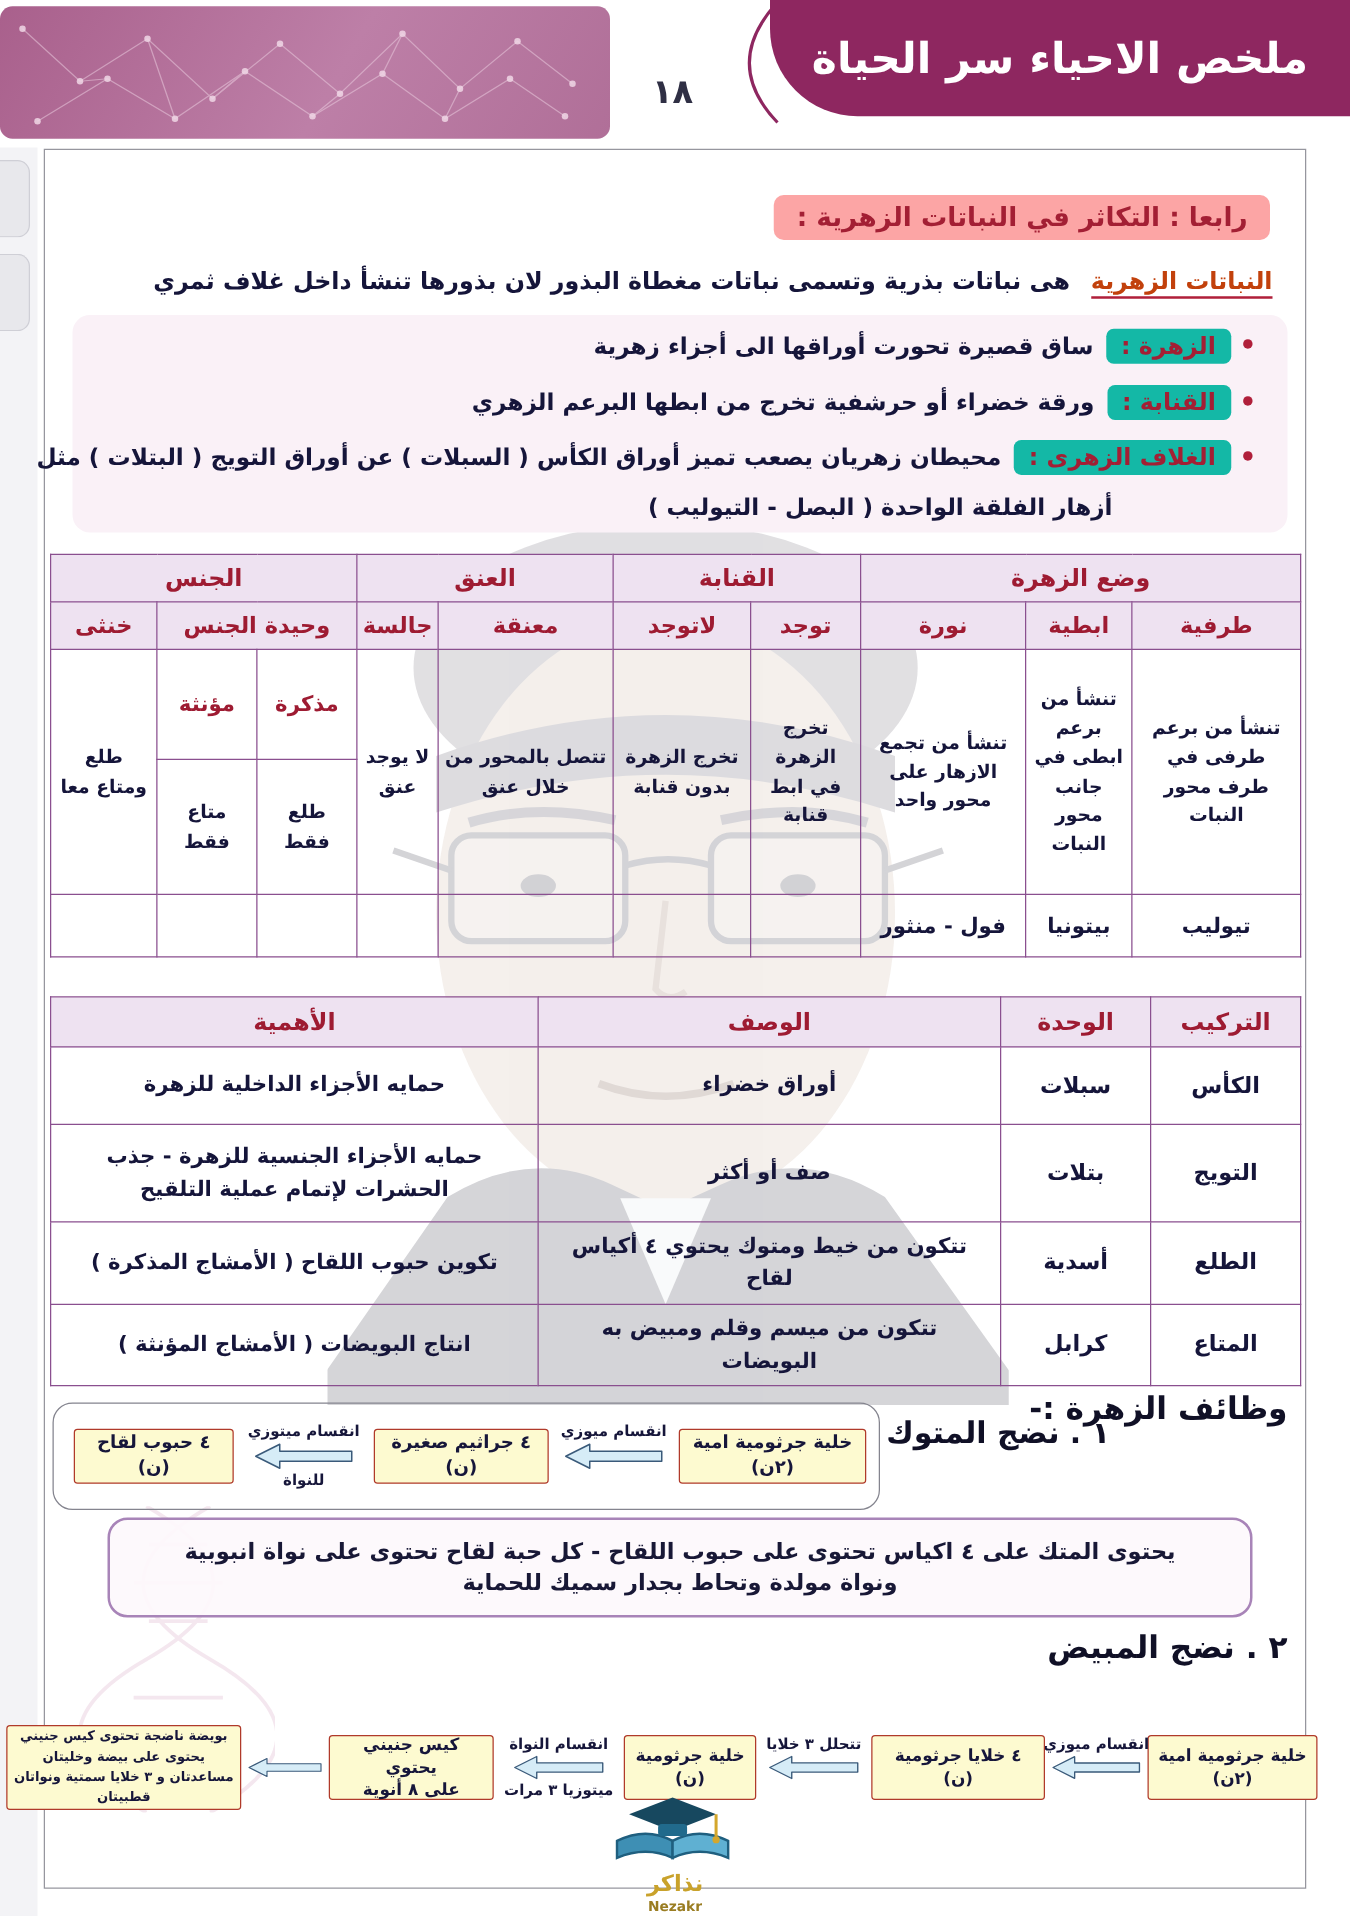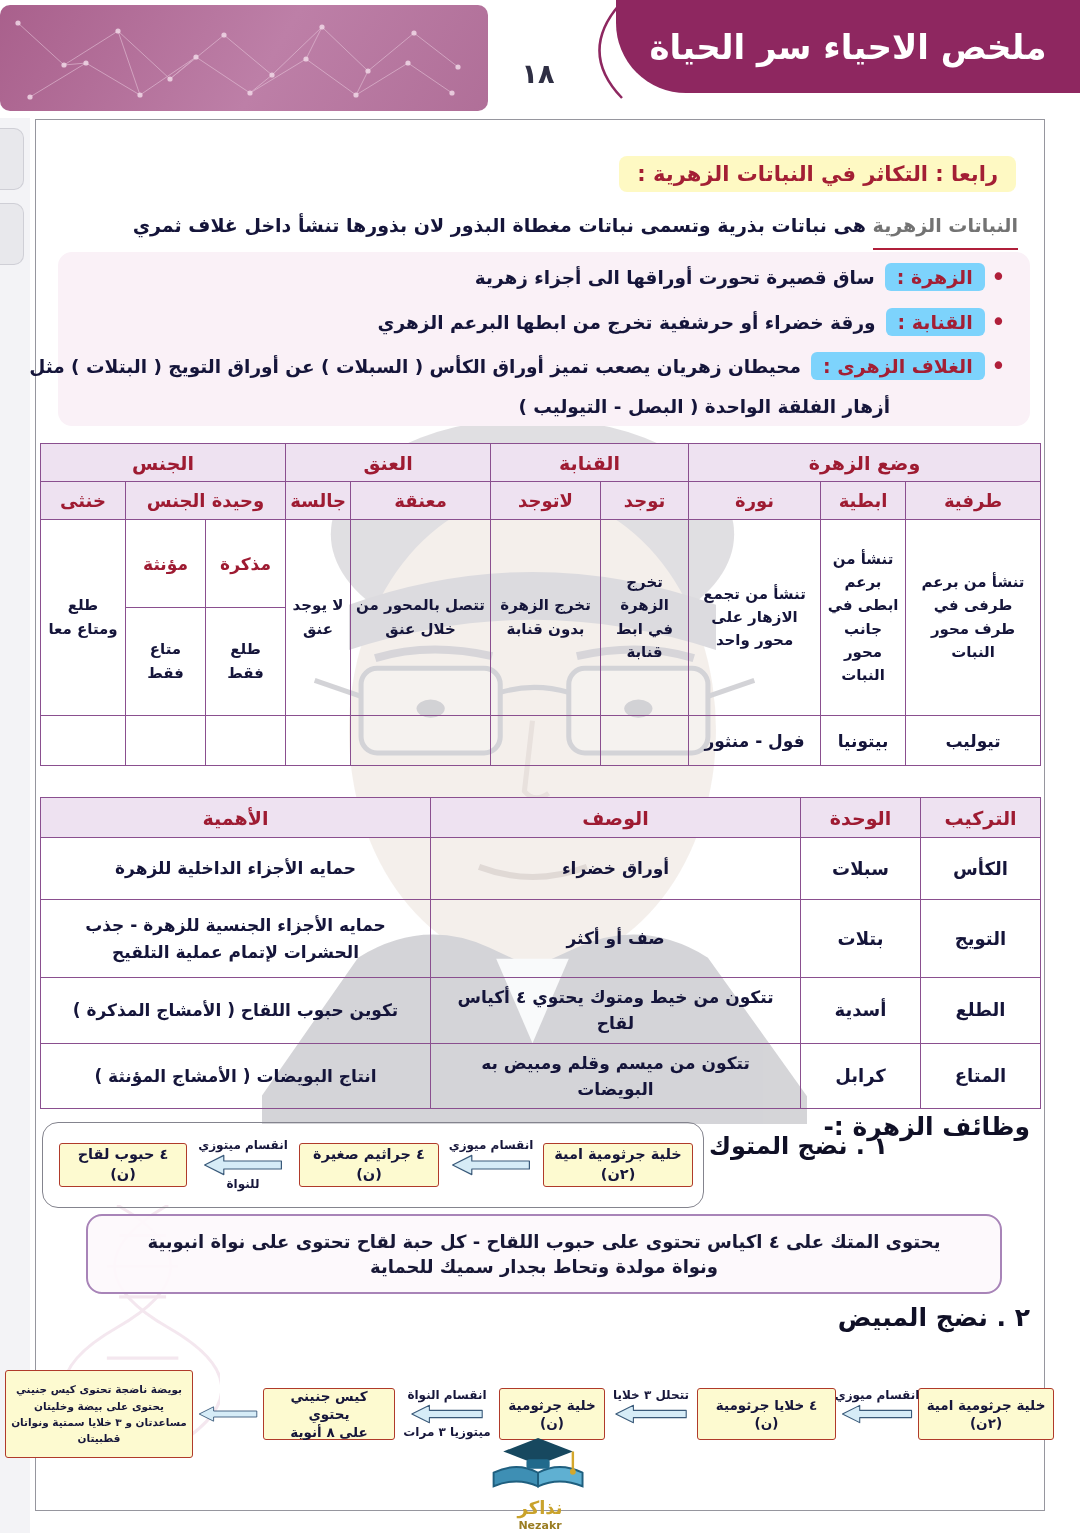--- a/index.html
+++ b/index.html
@@ -27,7 +27,7 @@
   .dna-wm { position:absolute; left:55px; top:1205px; opacity:.5; }
 
   
-  .sec-badge { position:absolute; right:64px; top:156px; background:#fef9c3; border-radius:8px; padding:6px 18px;
+  .sec-badge { position:absolute; right:64px; top:156px; background:#fca5a5; border-radius:8px; padding:6px 18px;
     color:#a31f34; font-weight:800; font-size:21px; }
   .definition { position:absolute; right:62px; left:70px; top:214px; text-align:right; font-size:19px; font-weight:800; color:#15153a; }
   .def-term { color:#737373; border-bottom:2.5px solid #b01f3a; padding-bottom:12px; }

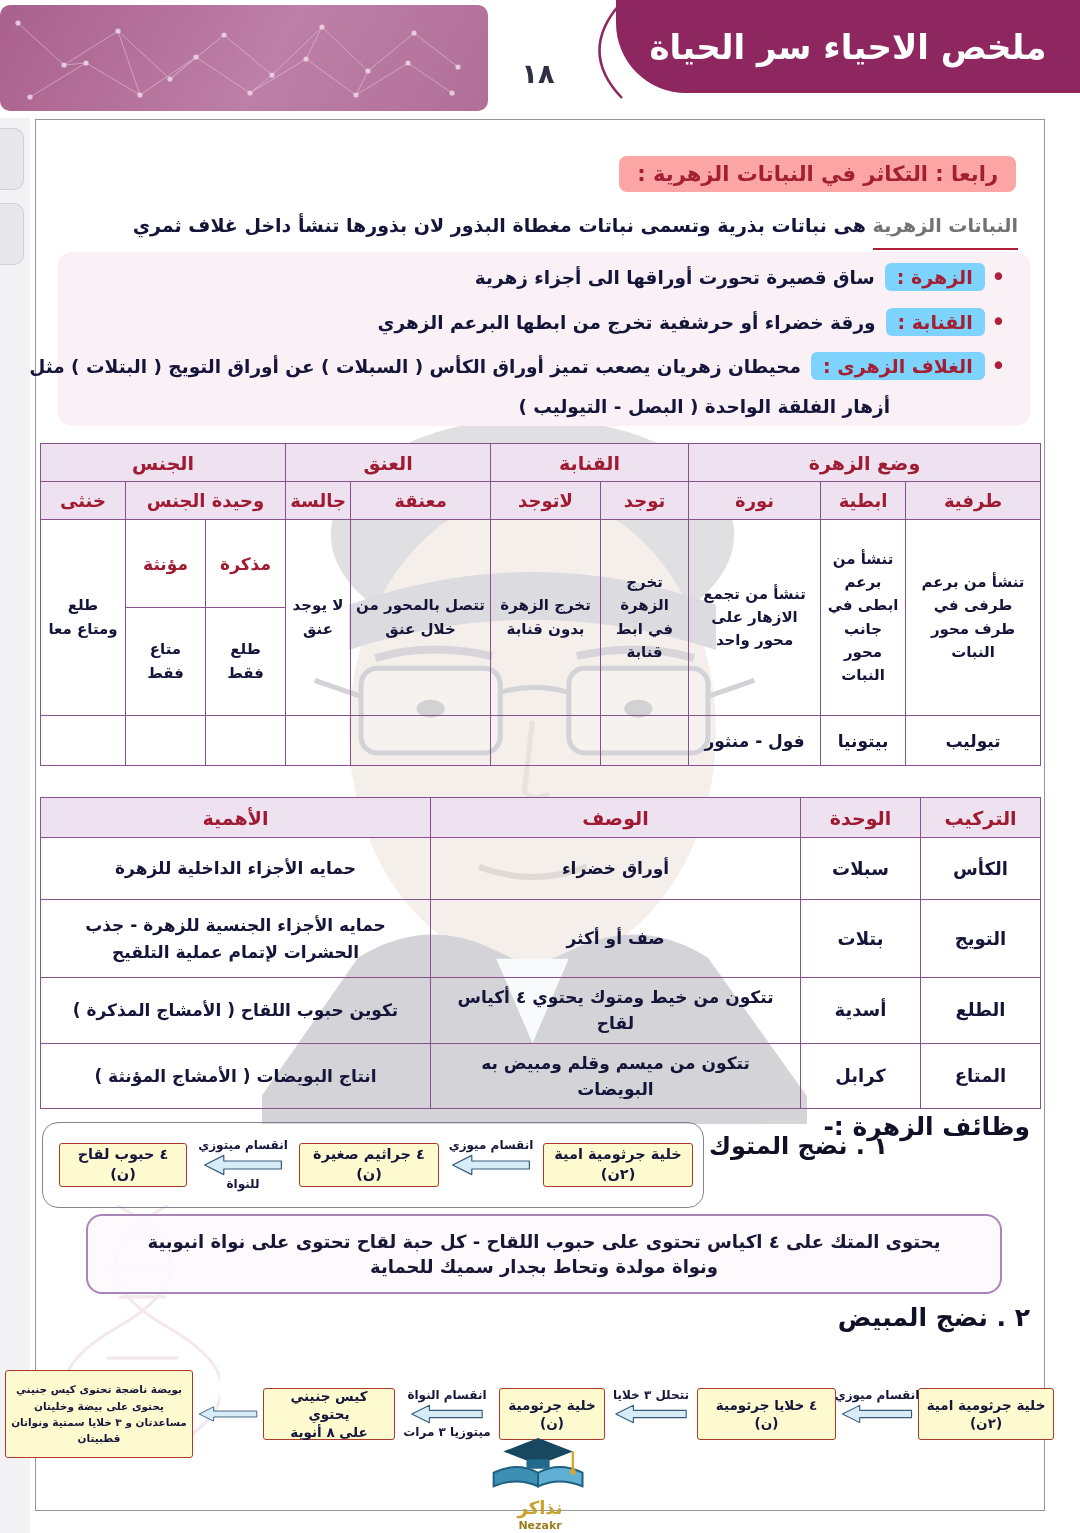--- a/index.html
+++ b/index.html
@@ -30,7 +30,7 @@
   .sec-badge { position:absolute; right:64px; top:156px; background:#fca5a5; border-radius:8px; padding:6px 18px;
     color:#a31f34; font-weight:800; font-size:21px; }
   .definition { position:absolute; right:62px; left:70px; top:214px; text-align:right; font-size:19px; font-weight:800; color:#15153a; }
-  .def-term { color:#737373; border-bottom:2.5px solid #b01f3a; padding-bottom:12px; }
+  .def-term { color:#c2410c; border-bottom:2.5px solid #b01f3a; padding-bottom:1px; margin-left:10px; }
   .bullets-panel { position:absolute; left:58px; top:252px; width:972px; height:174px; background:#faf1f7; border-radius:14px; }
   .bullet { position:absolute; right:74px; display:flex; align-items:center; white-space:nowrap; }
   .bullet .dot { color:#b01f3a; font-size:26px; line-height:1; margin-left:6px; }

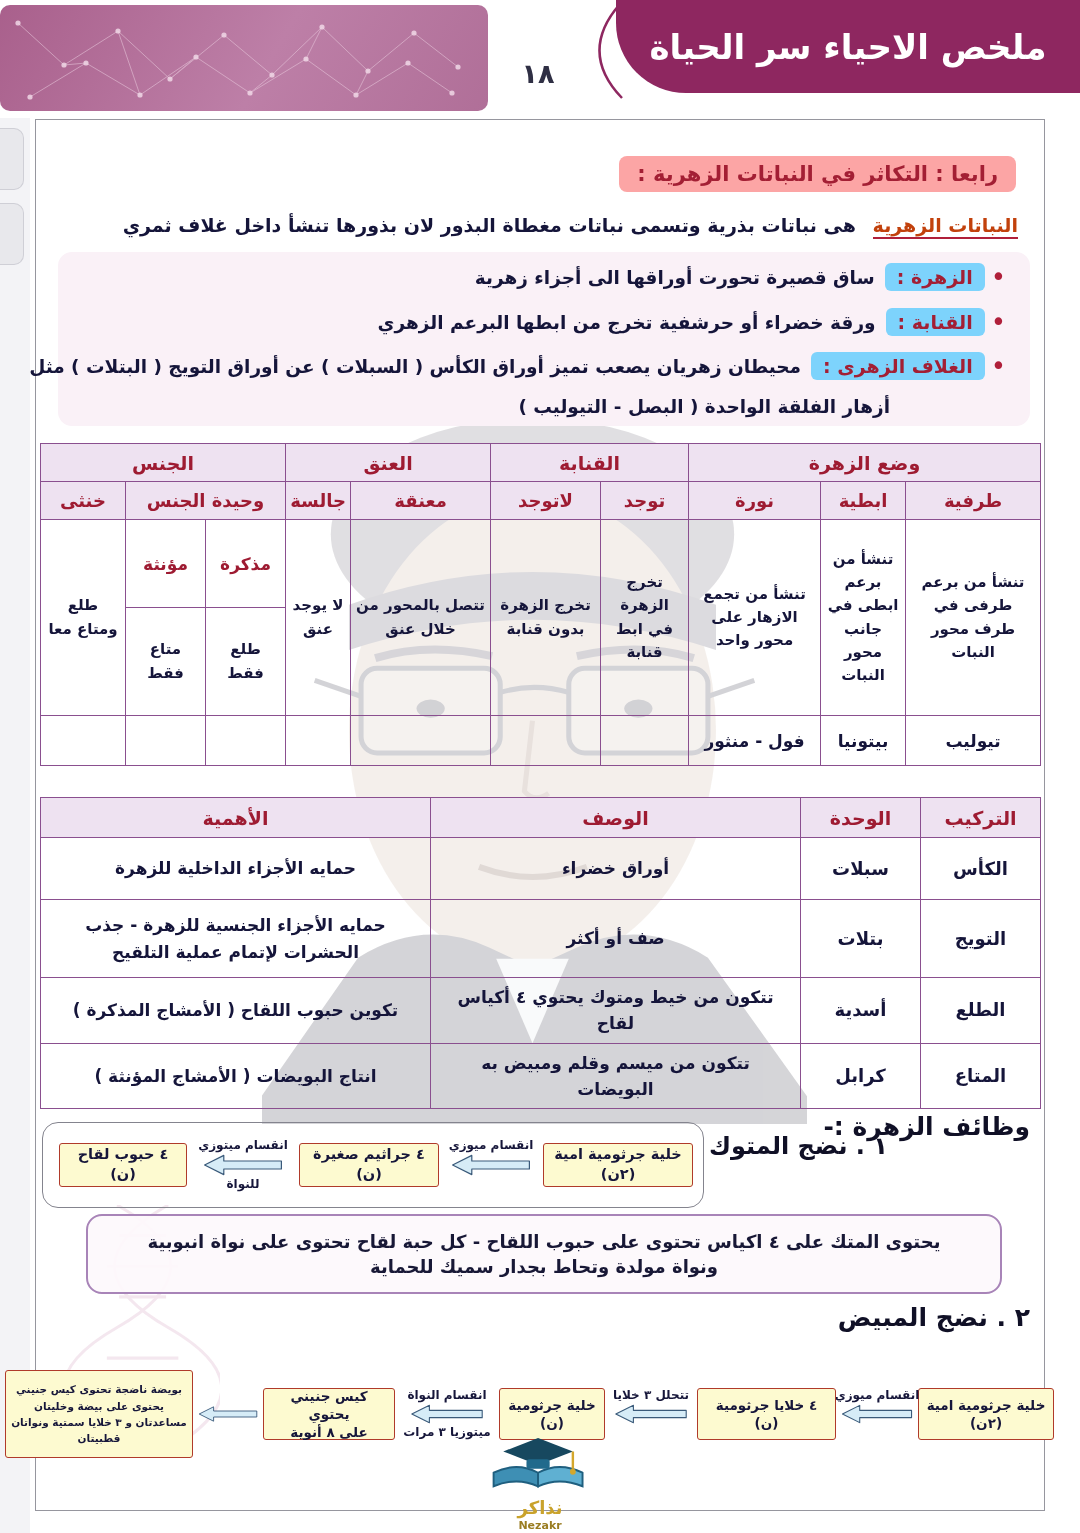--- a/index.html
+++ b/index.html
@@ -34,7 +34,7 @@
   .bullets-panel { position:absolute; left:58px; top:252px; width:972px; height:174px; background:#faf1f7; border-radius:14px; }
   .bullet { position:absolute; right:74px; display:flex; align-items:center; white-space:nowrap; }
   .bullet .dot { color:#b01f3a; font-size:26px; line-height:1; margin-left:6px; }
-  .term-badge { background:#7dd3fc; color:#a31f34; font-weight:800; border-radius:6px; padding:3px 12px; margin-left:10px; font-size:19px; }
+  .term-badge { background:#14b8a6; color:#a31f34; font-weight:800; border-radius:6px; padding:3px 12px; margin-left:10px; font-size:19px; }
   .b-text { font-size:18.5px; font-weight:700; color:#15153a; }
   .bullet.bl1 { top:263px; } .bullet.bl2 { top:308px; } .bullet.bl3 { top:352px; }
   .bullet-cont { position:absolute; right:190px; top:396px; font-size:18.5px; font-weight:700; color:#15153a; }

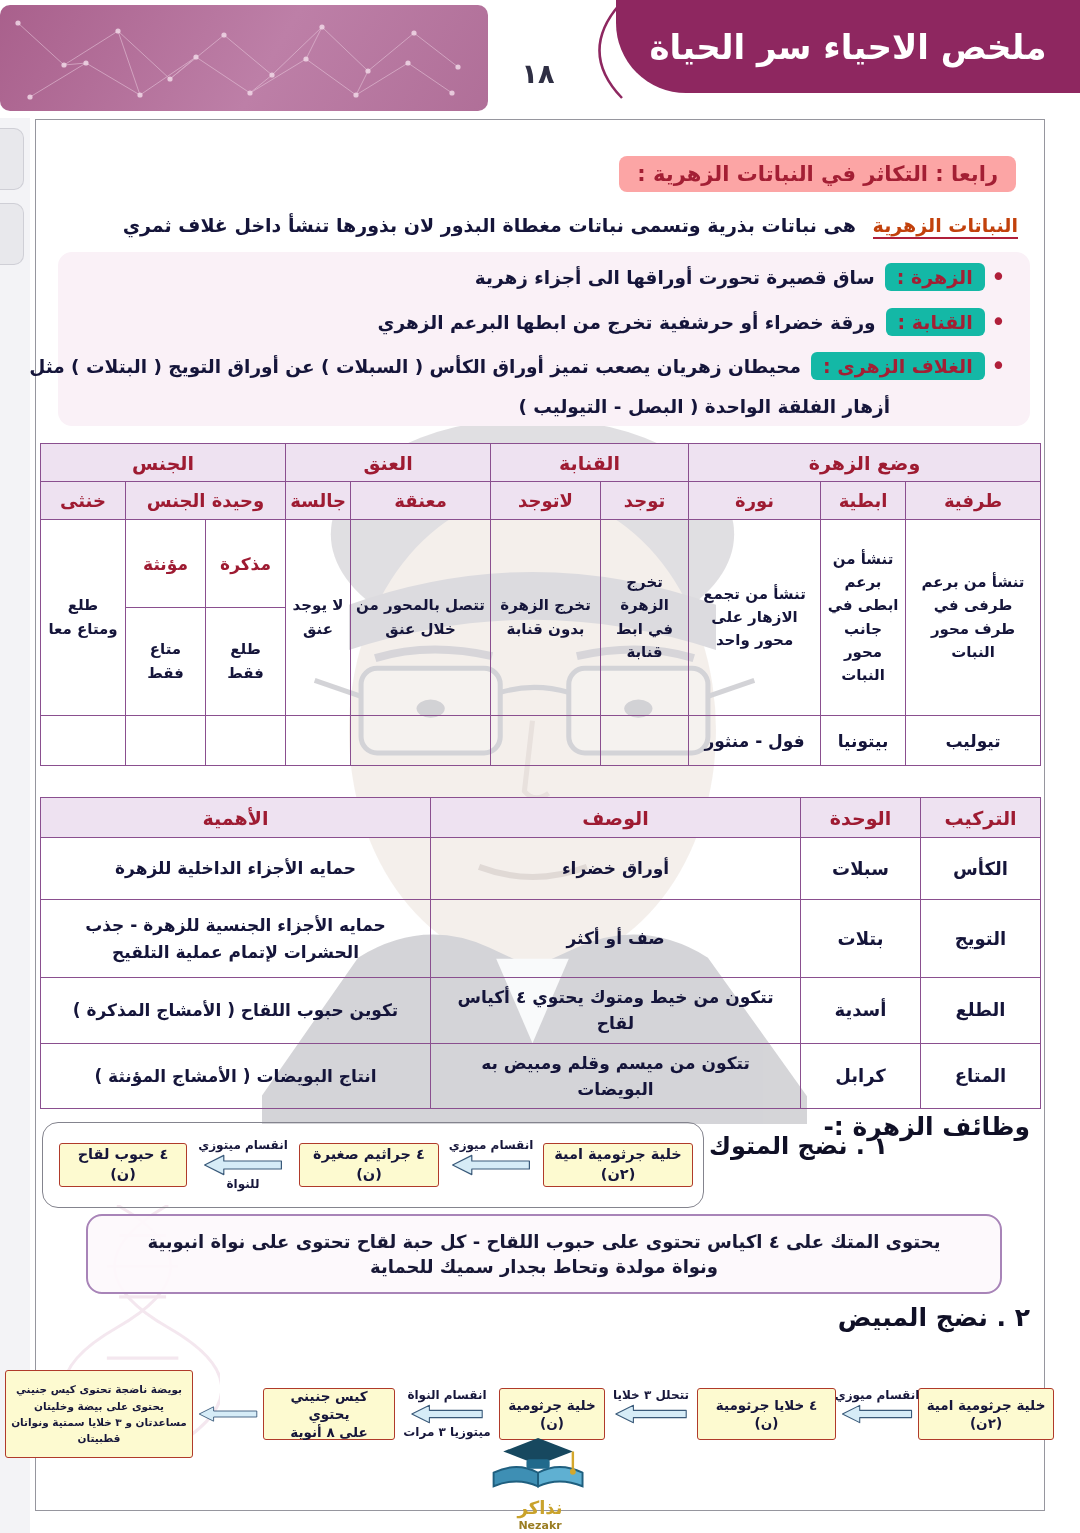--- a/index.html
+++ b/index.html
@@ -69,7 +69,7 @@
   .fbox span { display:block; text-align:center; font-size:14.5px; font-weight:800; color:#16163a; line-height:1.35; }
   .flow2 .fbox { height:52px; }
   .flow2 .fbox span { font-size:13.5px; }
-  .fbox.small { height:88px; padding:3px 5px; }
+  .fbox.small { height:68px; padding:3px 5px; }
   .fbox.small span { font-size:10.5px; font-weight:700; line-height:1.55; }
 
   .arr { display:flex; flex-direction:column; align-items:center; justify-content:center; flex:0 0 auto; }

